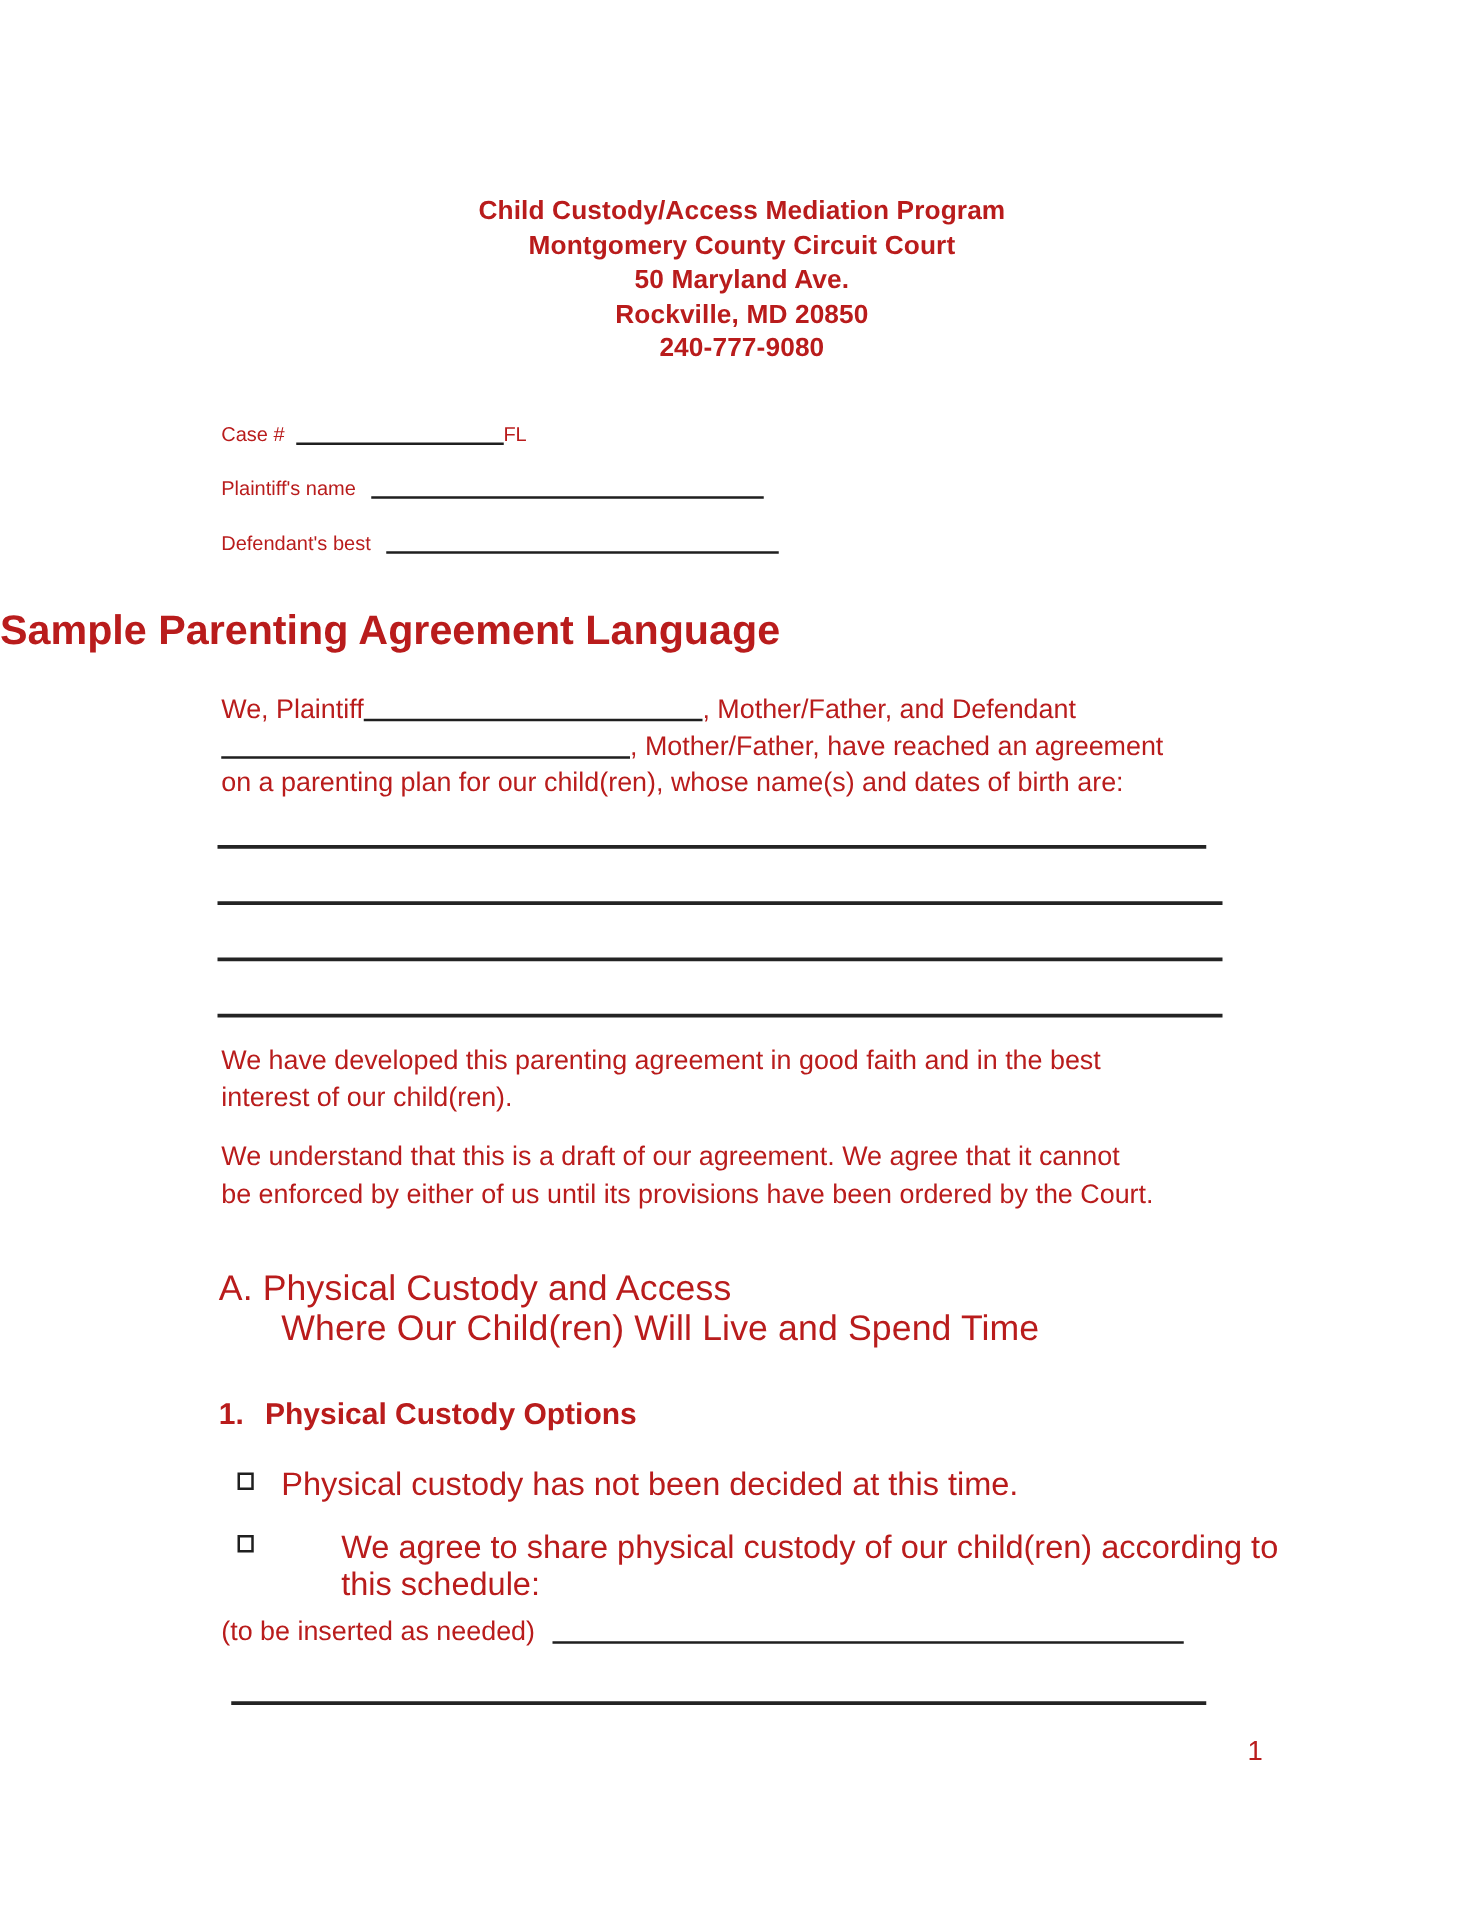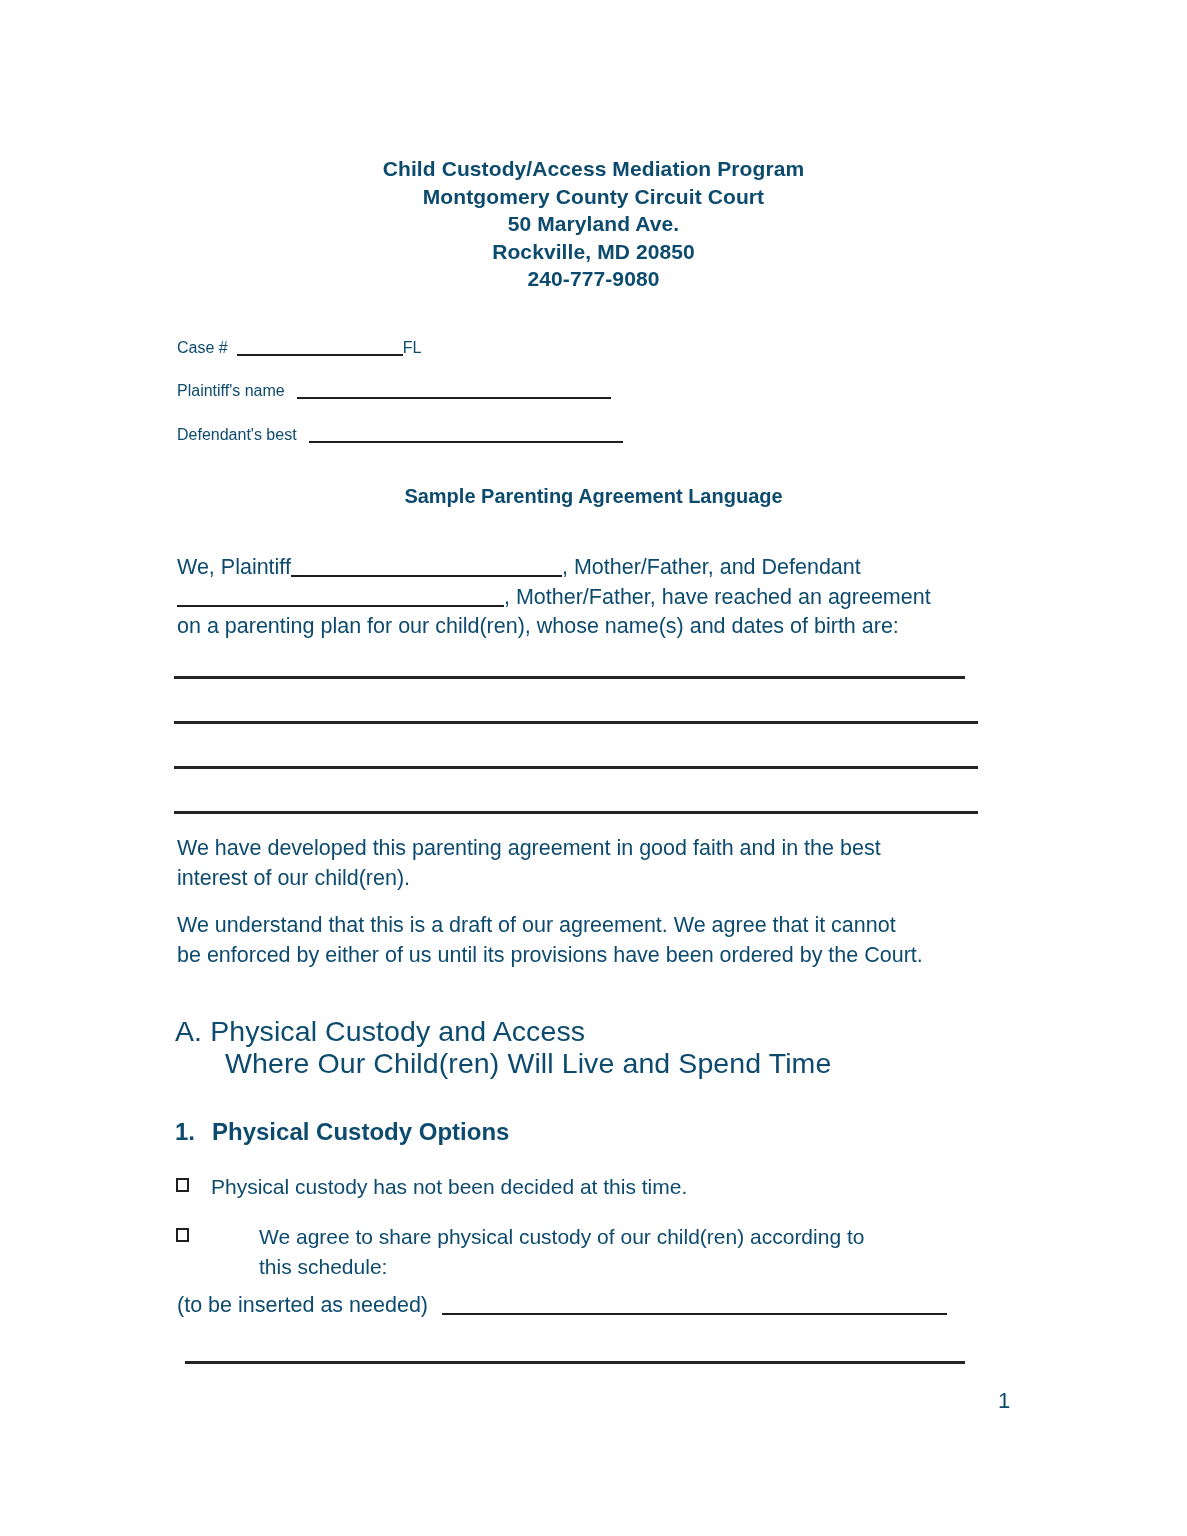--- a/index.html
+++ b/index.html
@@ -8,7 +8,7 @@
     position:relative;
     width:1187px; height:1536px;
     background:#ffffff;
-    color:#0c4a6e;
+    color:#b91c1c;
     font-family:"Liberation Sans", "DejaVu Sans", sans-serif;
     overflow:hidden;
     padding-left:19px;

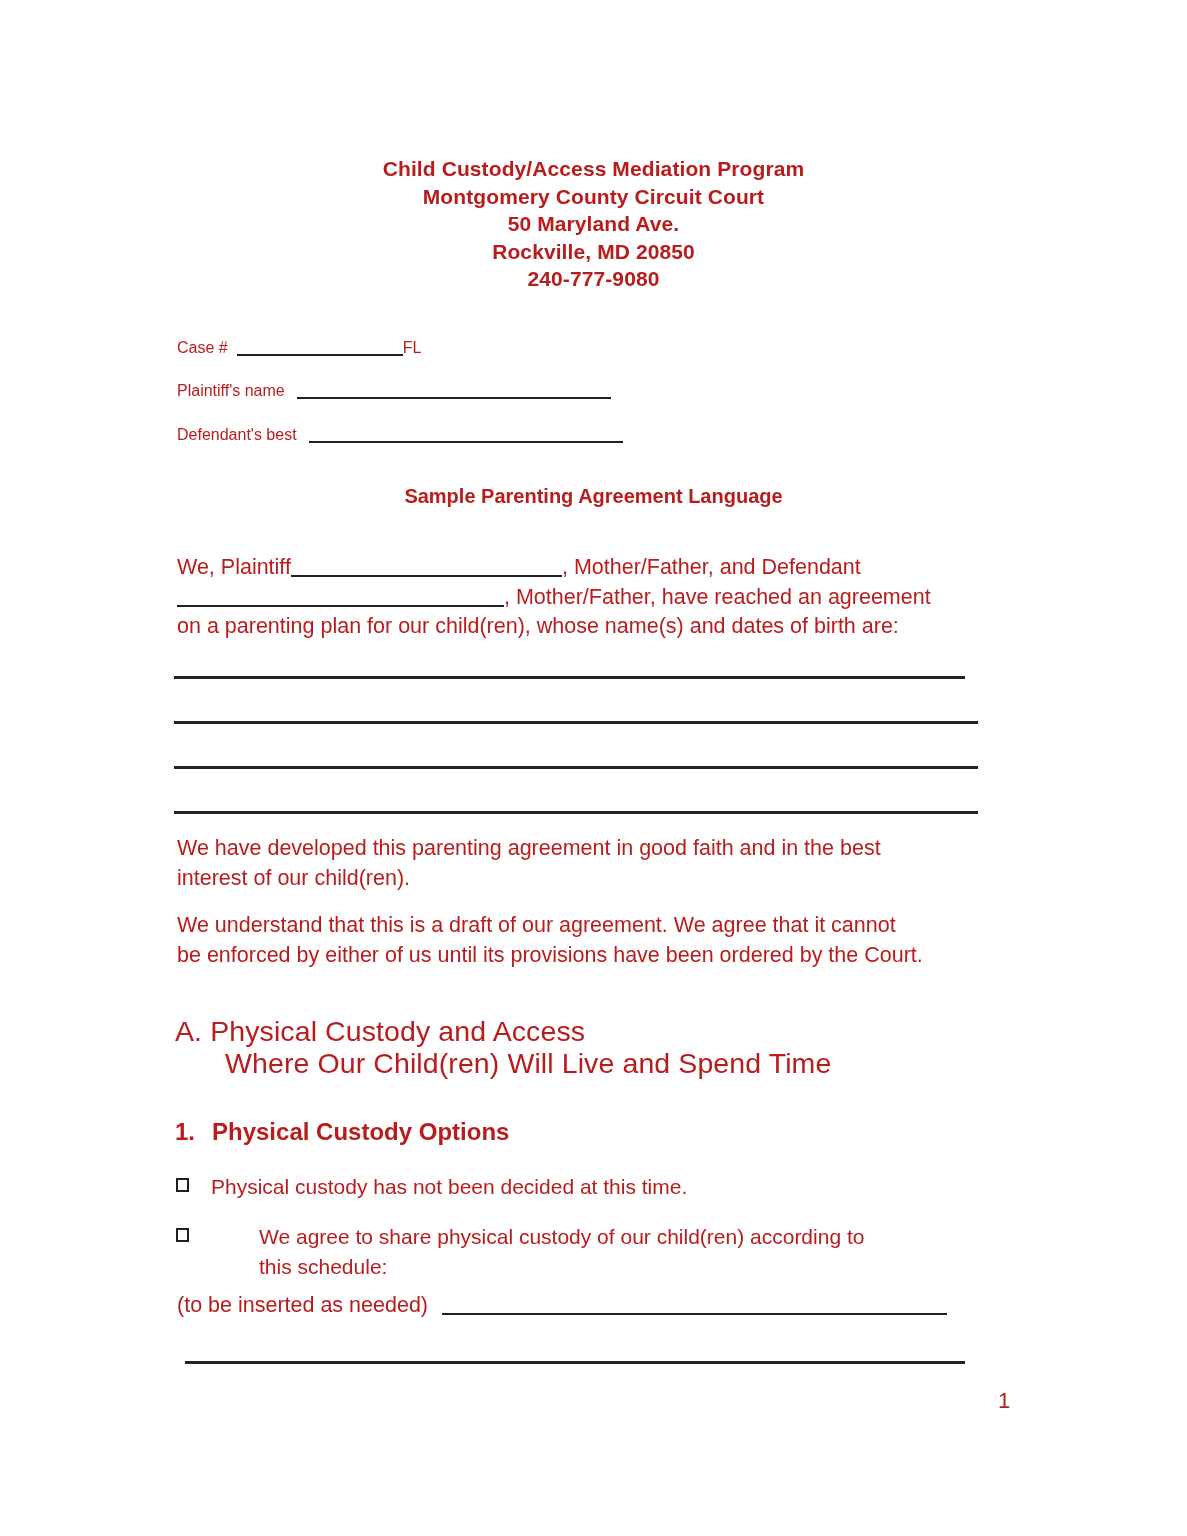--- a/index.html
+++ b/index.html
@@ -43,7 +43,7 @@
   
   .doc-title {
     position:absolute; top:485px; left:0; width:100%;
-    text-align:center; font-weight:bold; font-size:20px;
+    text-align:left; font-weight:bold; font-size:33px;
   }
   
   .intro {

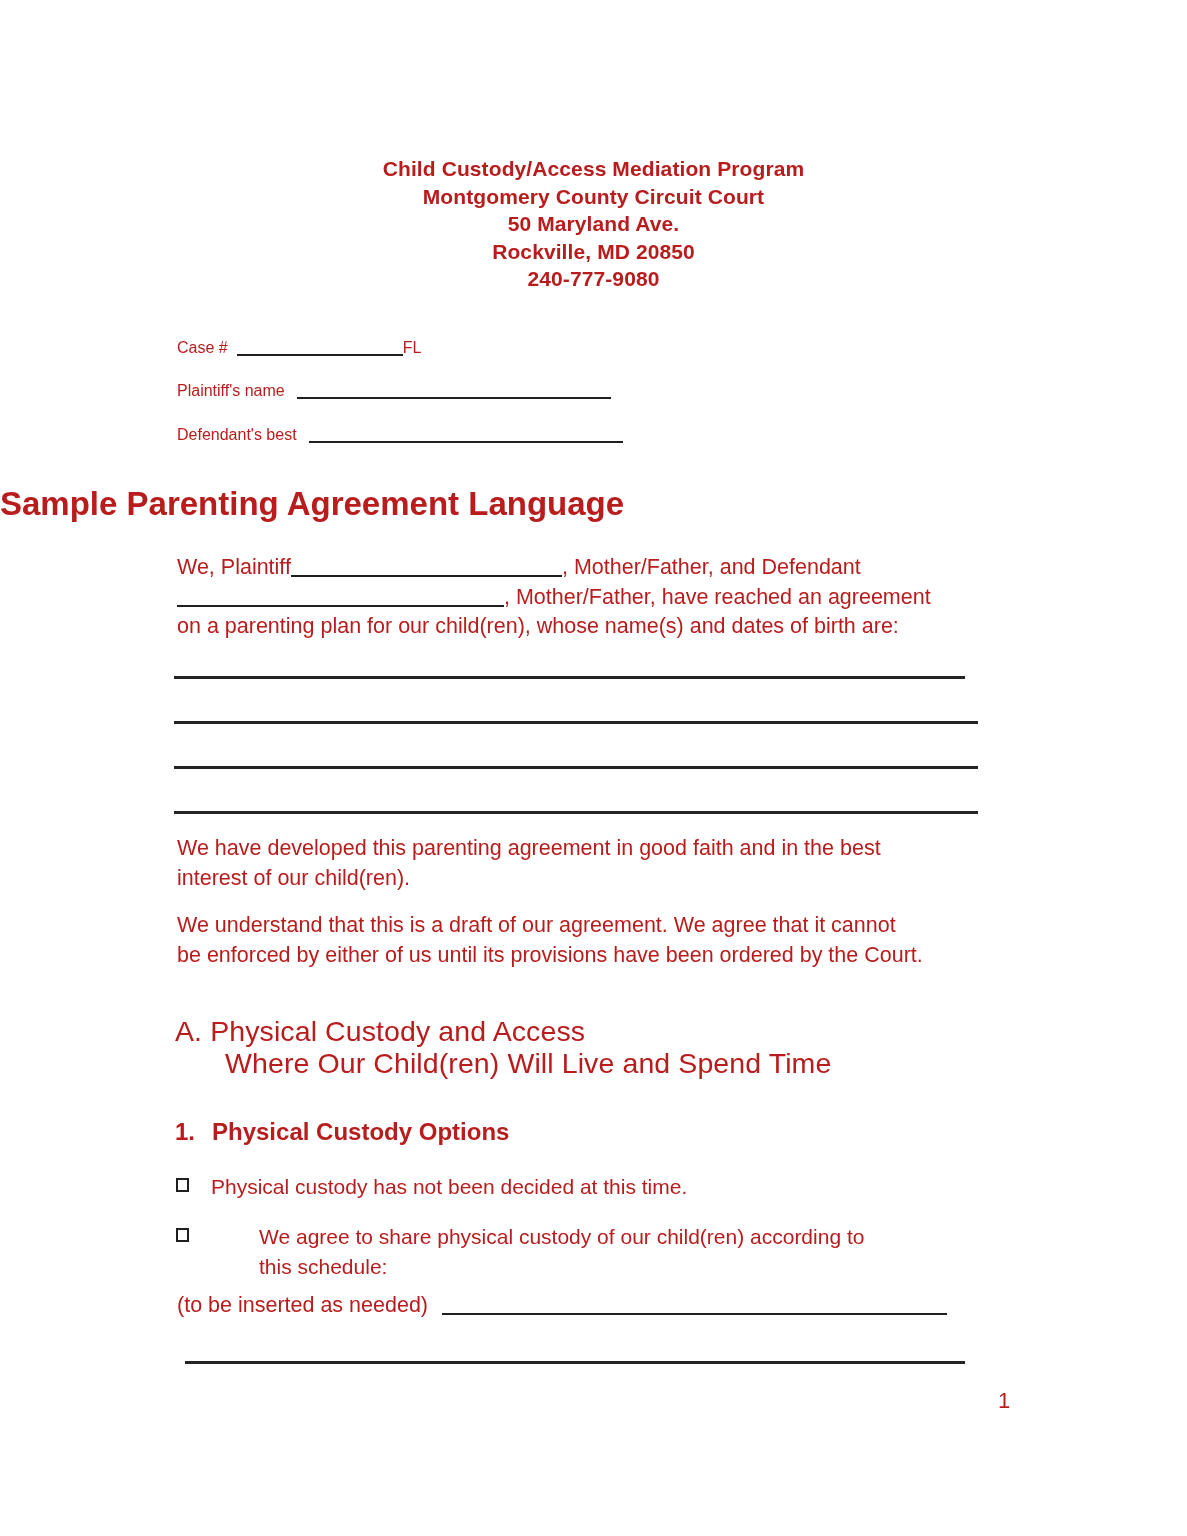--- a/index.html
+++ b/index.html
@@ -82,8 +82,8 @@
   .subsection .num { display:inline-block; width:37px; }
   
   .option {
-    position:absolute; left:176px;
-    font-size:21px; line-height:30px;
+    position:absolute; left:190px;
+    font-size:26px; line-height:30px;
     display:flex; align-items:flex-start;
   }
   .option-1 { top:1172px; }

